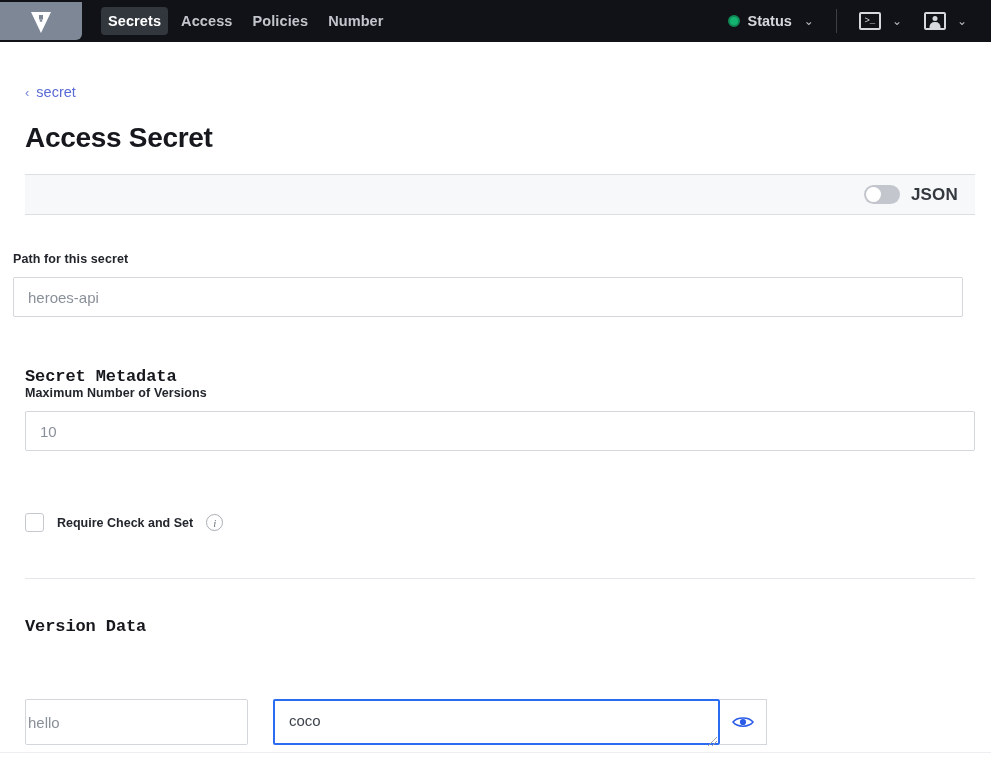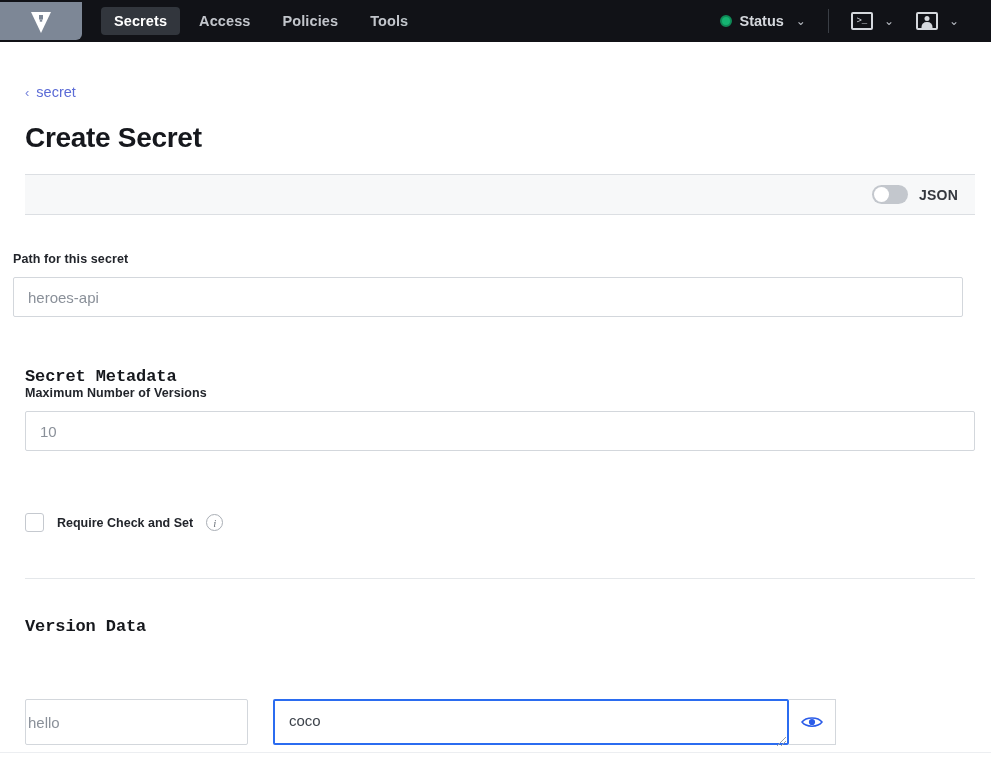--- a/index.html
+++ b/index.html
@@ -43,7 +43,7 @@
     font-size: 14.5px;
     font-weight: bold;
     color: #c2c5cb;
-    padding: 6px 13px;
+    padding: 6px 7px;
     border-radius: 4px;
     letter-spacing: .1px;
     white-space: nowrap;

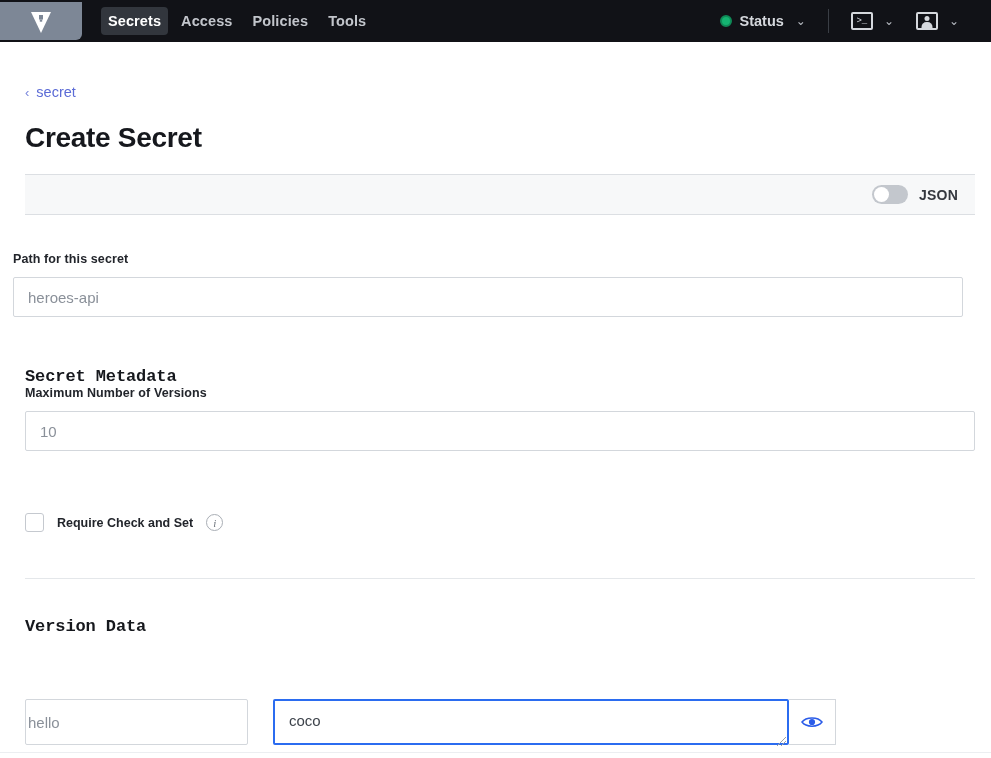--- a/index.html
+++ b/index.html
@@ -359,7 +359,7 @@
     <div class="nav-tab active">Secrets</div>
     <div class="nav-tab">Access</div>
     <div class="nav-tab">Policies</div>
-    <div class="nav-tab">Tools</div>
+    <div class="nav-tab">Number</div>
   </div>
 
   <div class="nav-right">

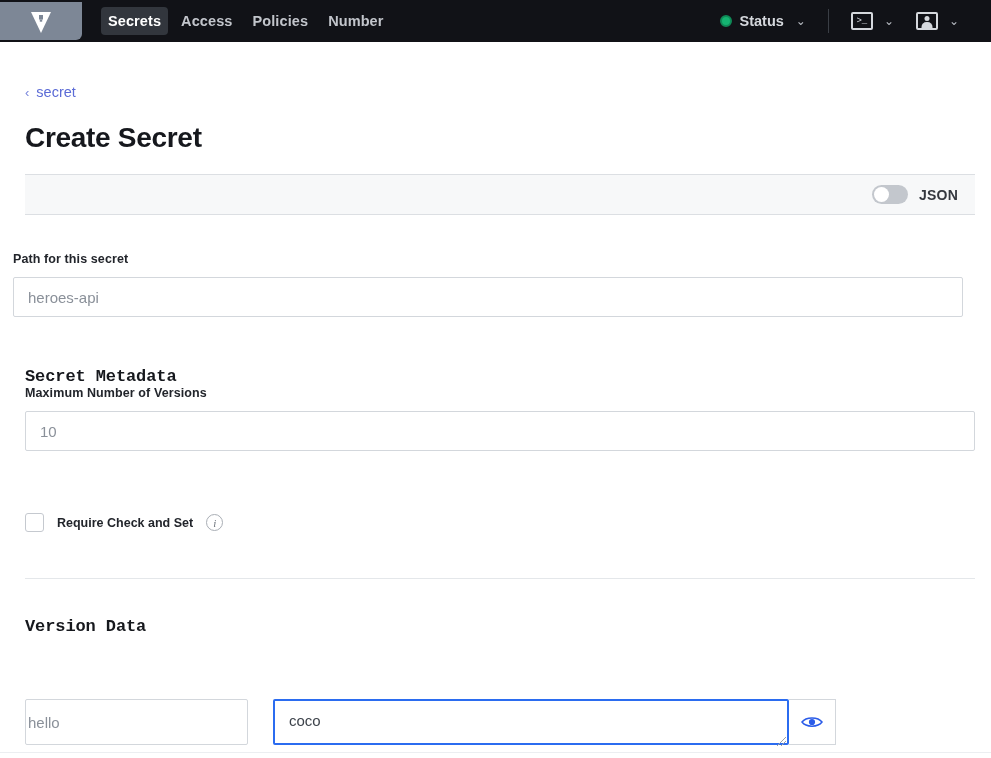--- a/index.html
+++ b/index.html
@@ -56,7 +56,7 @@
   .nav-right {
     margin-left: auto;
     display: flex;
-    padding-right: 32px;
+    padding-right: 24px;
   }
   .status-item {
     display: flex;

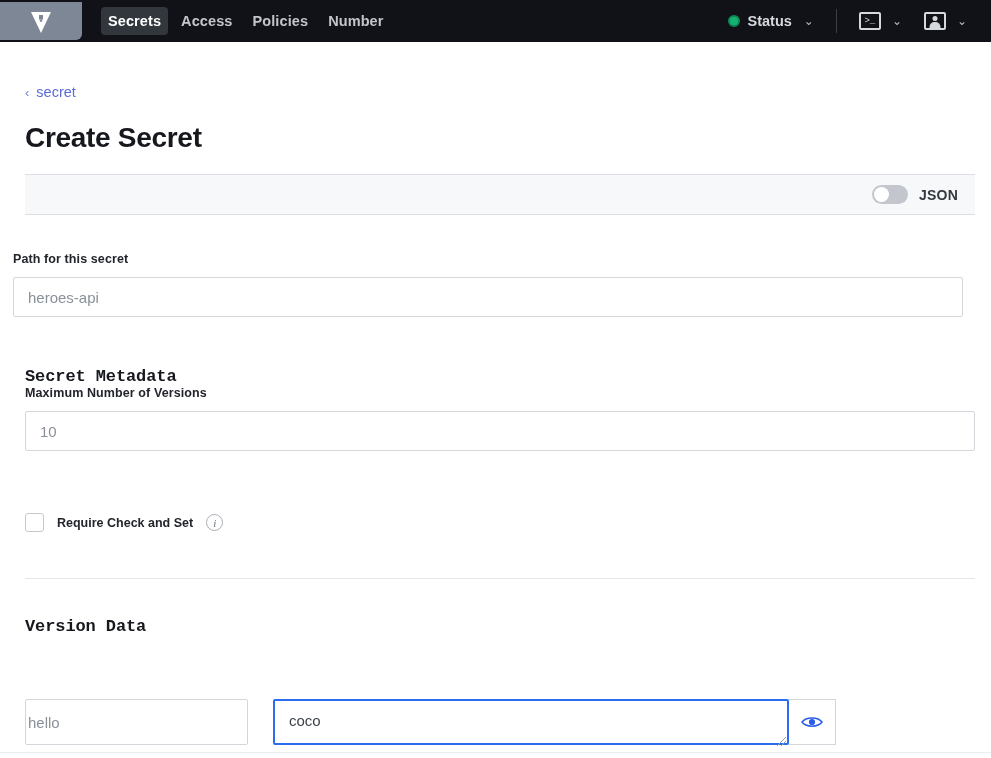--- a/index.html
+++ b/index.html
@@ -392,7 +392,7 @@
     <span>secret</span>
   </div>
 
-  <h1 class="page-title">Create Secret</h1>
+  <h1 class="page-title">Access Secret</h1>
 
   <div class="json-bar">
     <div class="toggle">

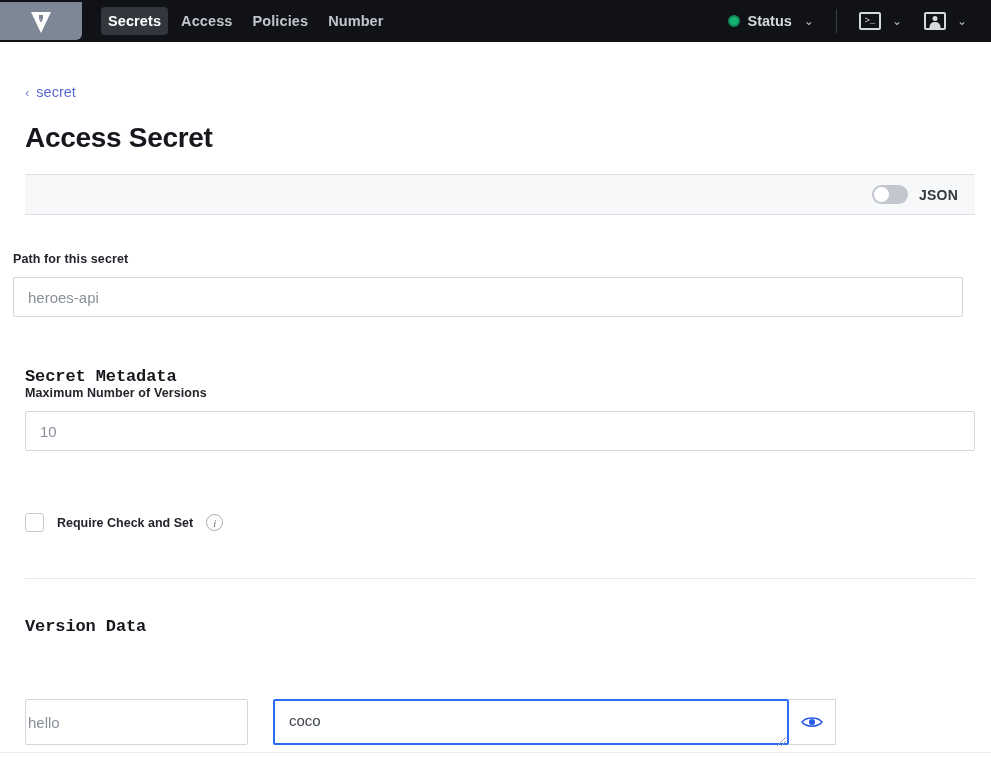--- a/index.html
+++ b/index.html
@@ -187,7 +187,7 @@
     border-radius: 50%;
   }
   .json-label {
-    font-size: 14px;
+    font-size: 17px;
     font-weight: bold;
     color: #34383f;
     letter-spacing: .2px;

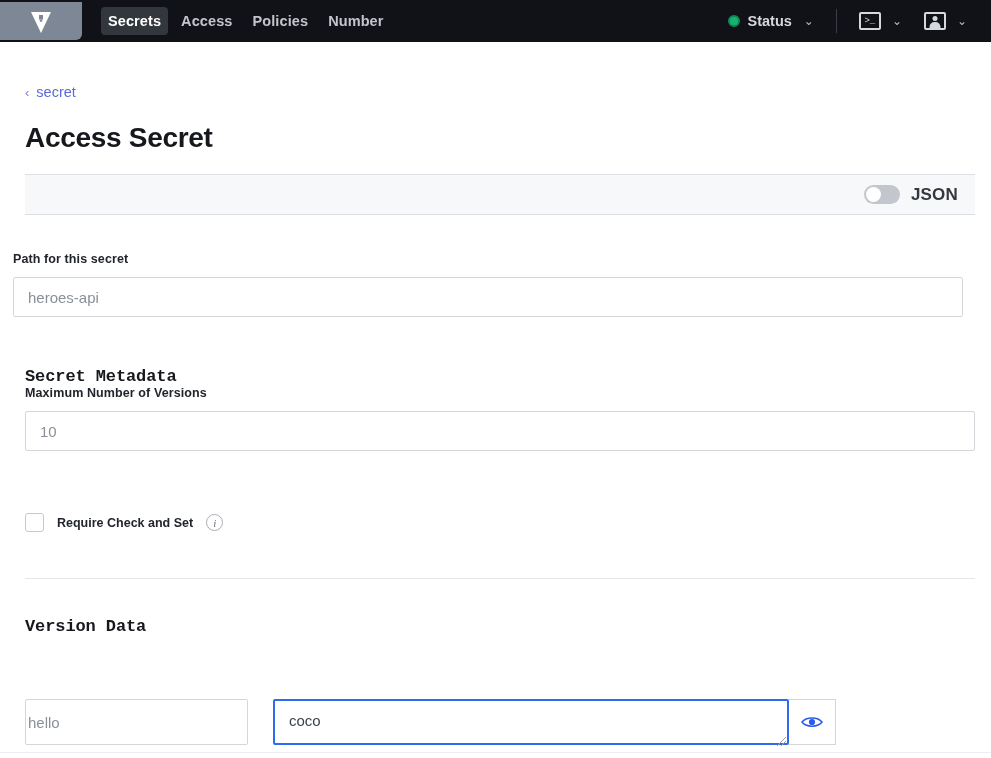--- a/index.html
+++ b/index.html
@@ -287,7 +287,7 @@
     margin-left: 25px;
   }
   .vd-val {
-    width: 516px;
+    width: 447px;
     height: 46px;
     border: 2px solid #2b6cf0;
     border-radius: 2px;

